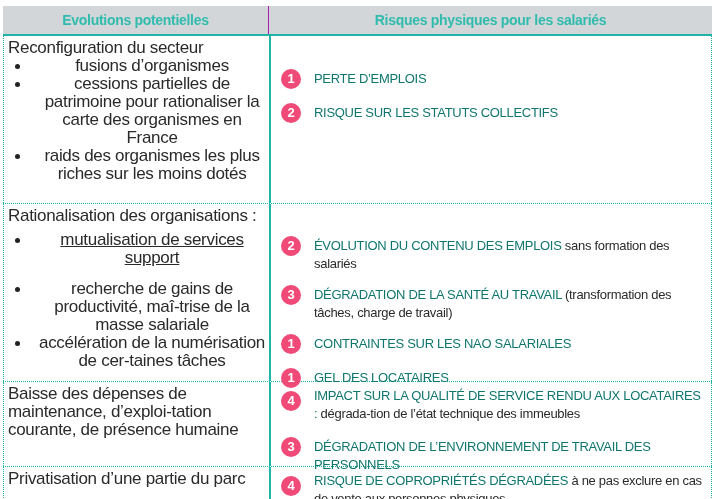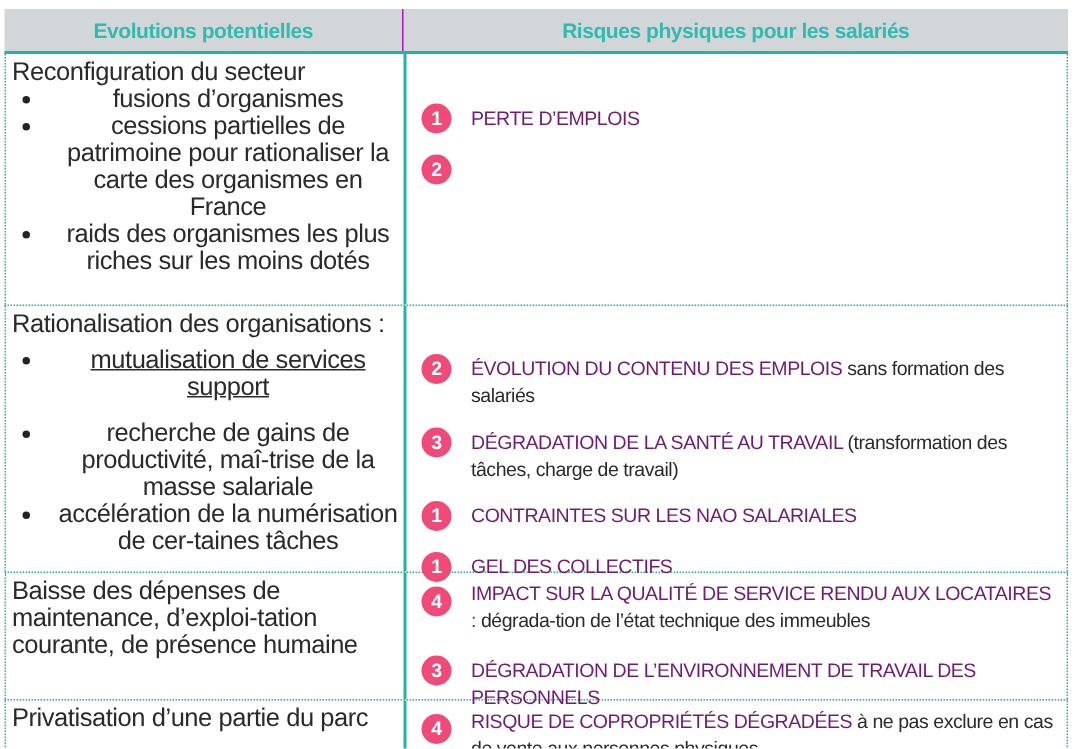--- a/index.html
+++ b/index.html
@@ -24,7 +24,7 @@
            font-weight:bold; font-size:13px; display:flex; align-items:center; justify-content:center;
            margin-right:13px; margin-top:-1px; }
   .risk .txt { flex:1; }
-  .risk .pink { color:#701a75; }
+  .risk .pink { color:#0f766e; }
   .r1 { height:167px; }
   .r2 { height:177px; }
   .r3 { height:84px; }

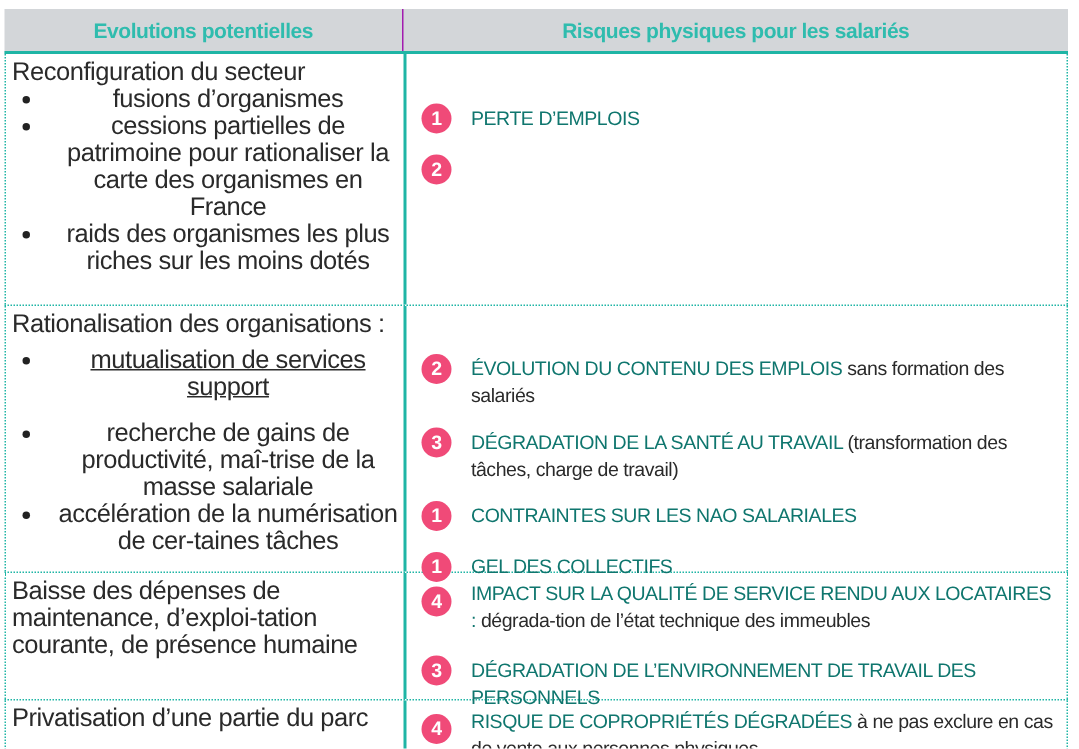--- a/index.html
+++ b/index.html
@@ -55,6 +55,7 @@
       </div>
       <div class="risk" style="margin-top:15px;">
         <span class="badge">2</span>
+        <span class="txt"><span class="pink">RISQUE SUR LES STATUTS COLLECTIFS</span><span></span></span>
       </div>
     </div>
   </div>

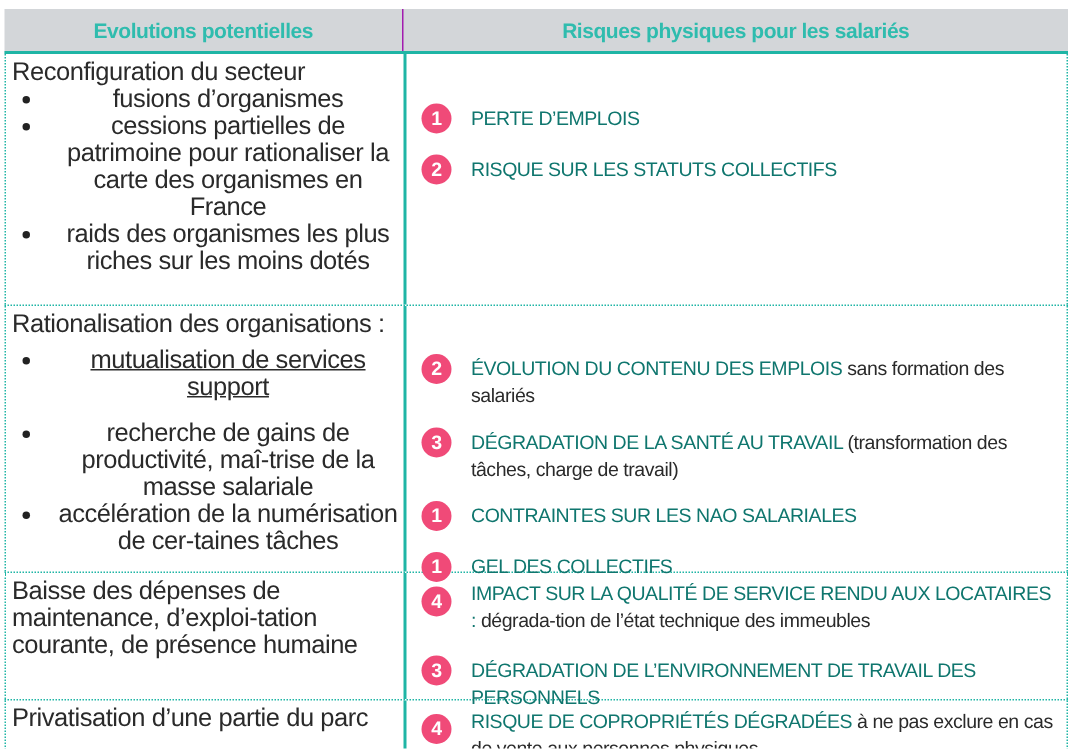--- a/index.html
+++ b/index.html
@@ -84,7 +84,7 @@
       </div>
       <div class="risk" style="margin-top:15px;">
         <span class="badge">1</span>
-        <span class="txt"><span class="pink">GEL DES COLLECTIFS</span><span></span></span>
+        <span class="txt"><span class="pink">GEL DES LOCATAIRES</span><span></span></span>
       </div>
     </div>
   </div>

